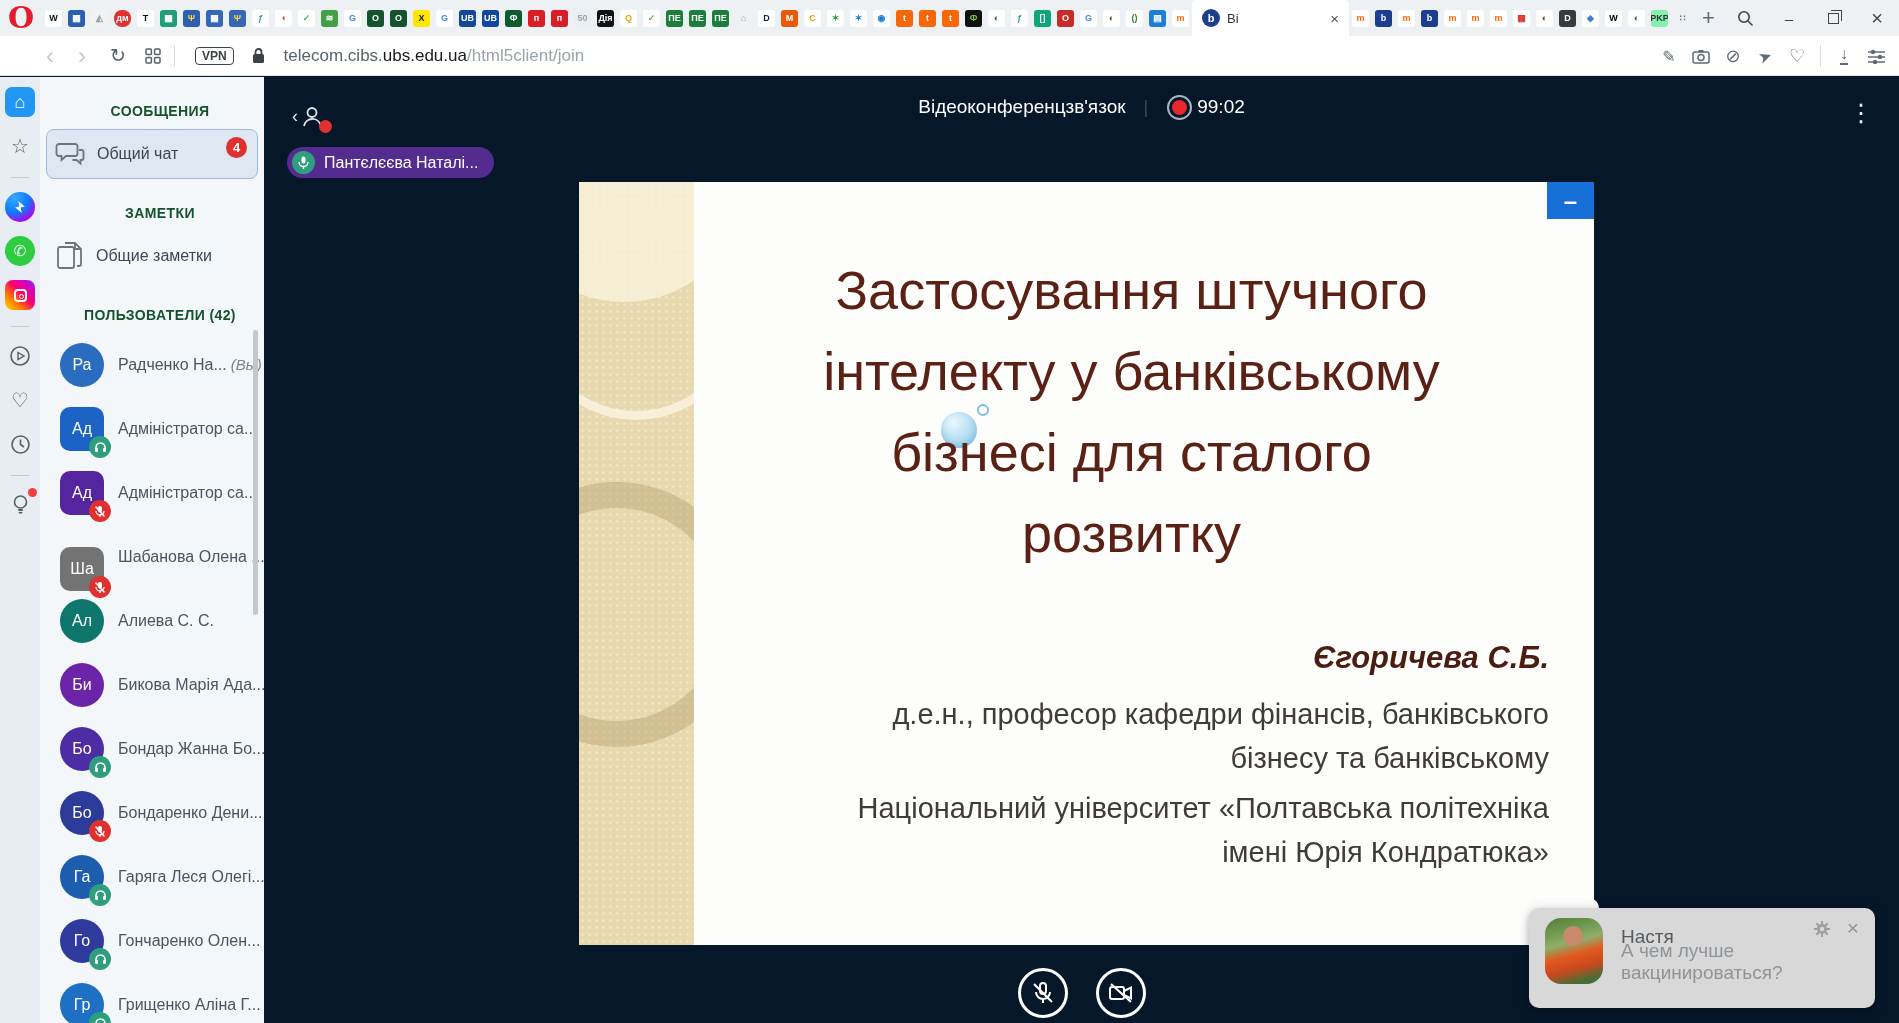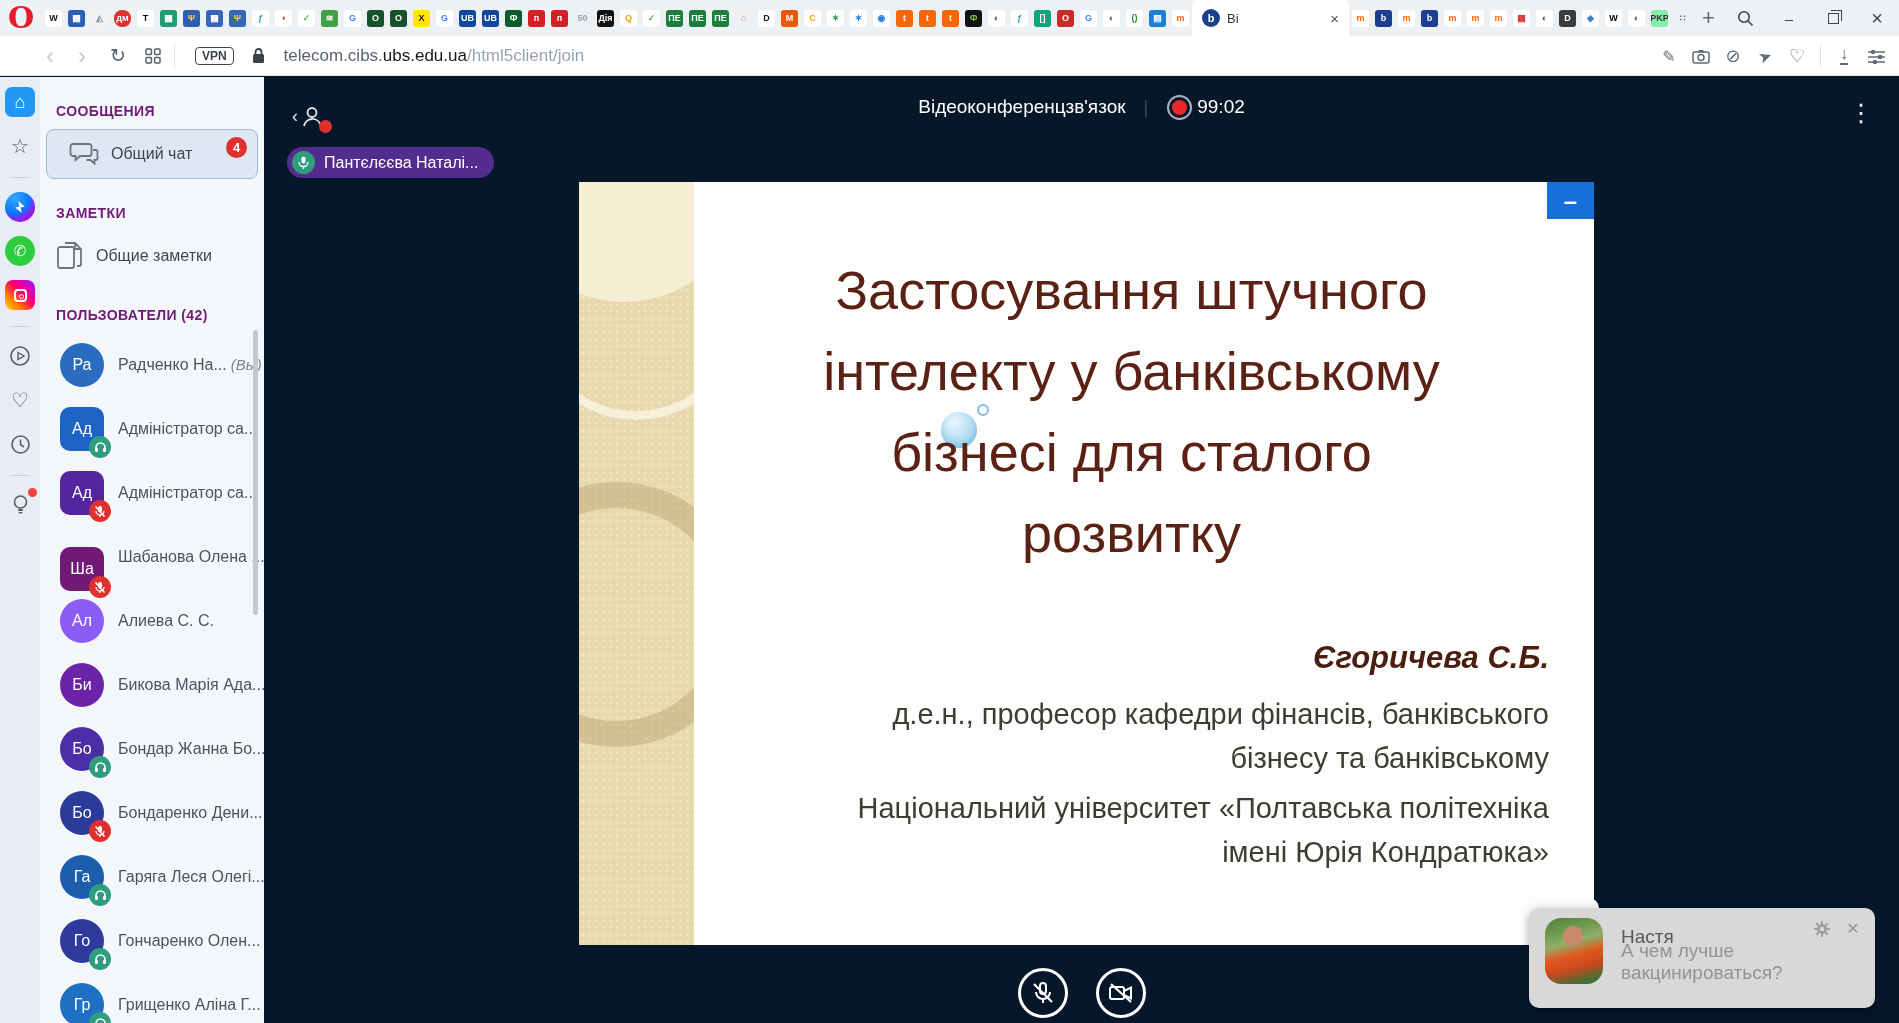--- a/index.html
+++ b/index.html
@@ -48,7 +48,7 @@
 
   
   #panel { position:absolute; left:40px; top:77px; width:224px; height:946px; background:#f4f7fa; }
-  .phead { font-size:14px; font-weight:bold; color:#701a75; letter-spacing:.4px; margin:26px 0 10px 16px; }
+  .phead { font-size:14px; font-weight:bold; color:#14532d; letter-spacing:.4px; margin:26px 0 10px 16px;text-align:center; }
   #chat-item { margin:0 6px; height:50px; background:#dfe8f2; border:1px solid #9fb9da; border-radius:8px; display:flex; align-items:center; padding:0 22px; cursor:pointer; position:relative; }
   #notes-item { margin:0 6px; height:50px; display:flex; align-items:center; padding:0 10px; cursor:pointer; }
   .pitem-label { font-size:16px; color:#3b4754; margin-left:12px; }

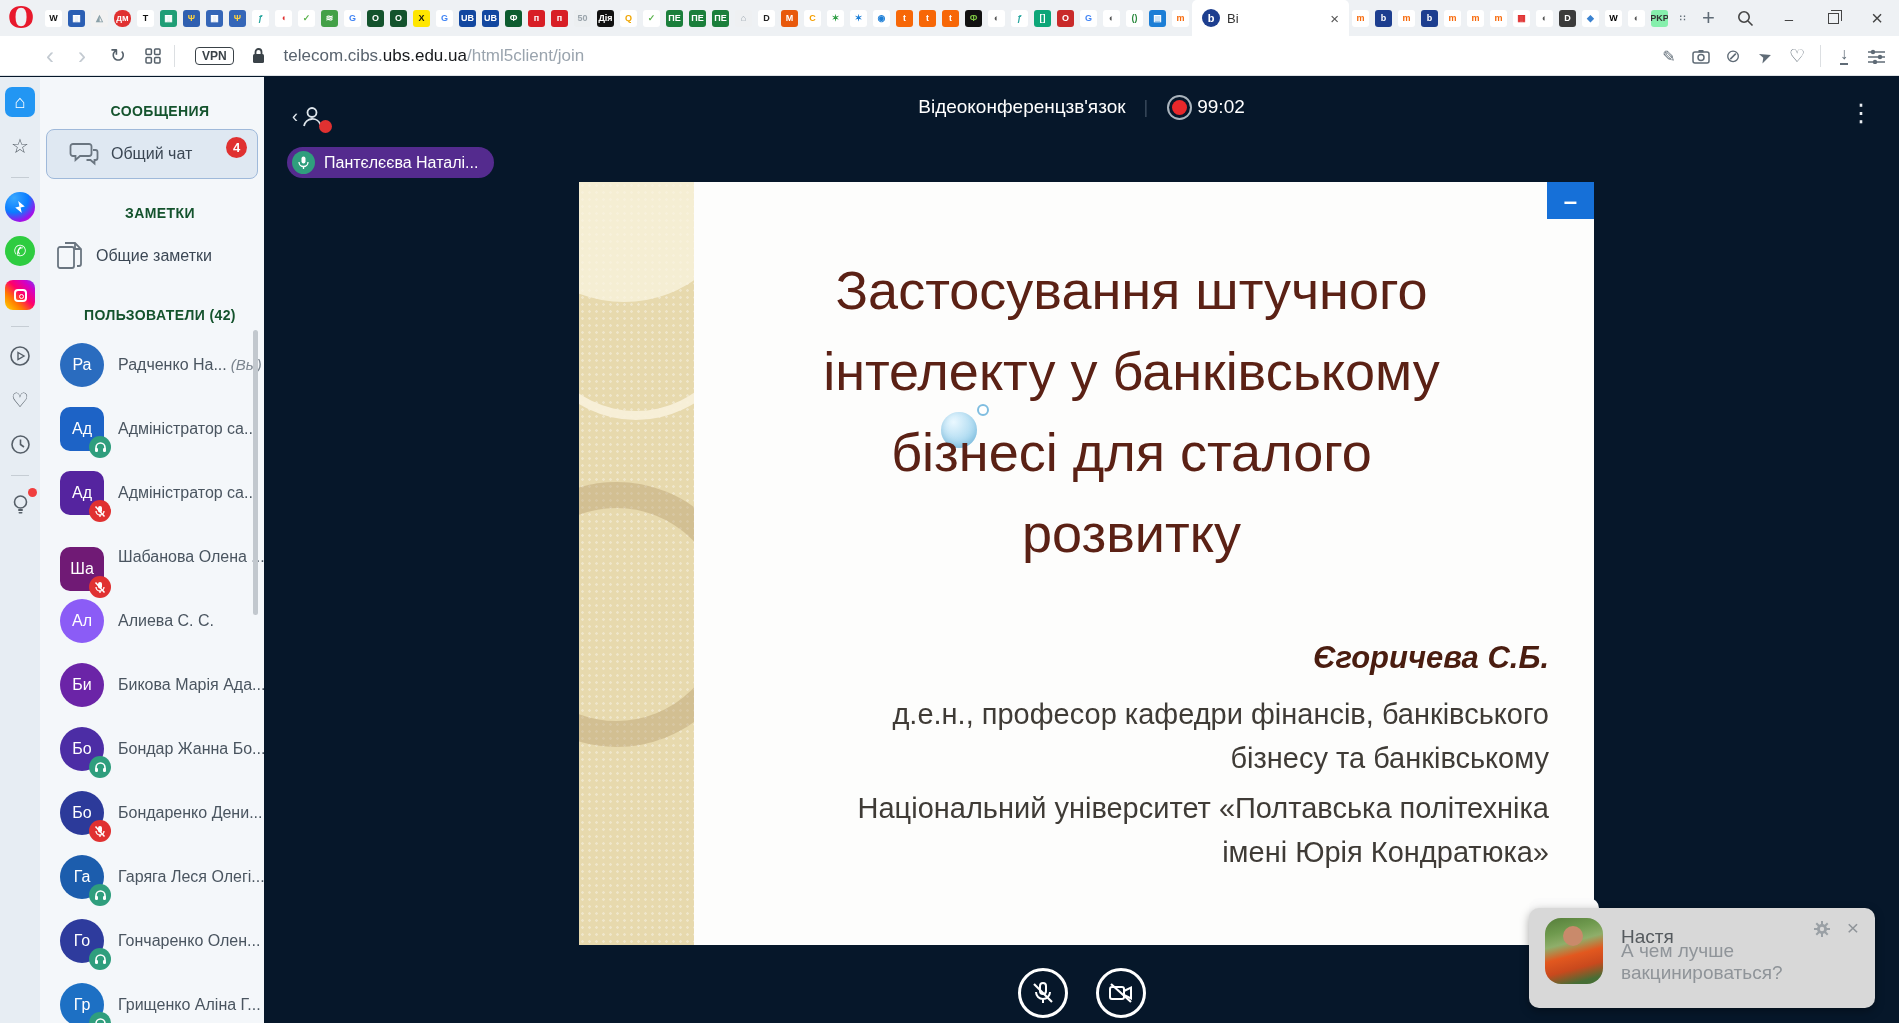--- a/index.html
+++ b/index.html
@@ -49,7 +49,7 @@
   
   #panel { position:absolute; left:40px; top:77px; width:224px; height:946px; background:#f4f7fa; }
   .phead { font-size:14px; font-weight:bold; color:#14532d; letter-spacing:.4px; margin:26px 0 10px 16px;text-align:center; }
-  #chat-item { margin:0 6px; height:50px; background:#dfe8f2; border:1px solid #9fb9da; border-radius:8px; display:flex; align-items:center; padding:0 22px; cursor:pointer; position:relative; }
+  #chat-item { margin:0 6px; height:50px; background:#dfe8f2; border:1px solid #9fb9da; border-radius:8px; display:flex; align-items:center; padding:0 8px; cursor:pointer; position:relative; }
   #notes-item { margin:0 6px; height:50px; display:flex; align-items:center; padding:0 10px; cursor:pointer; }
   .pitem-label { font-size:16px; color:#3b4754; margin-left:12px; }
   #chat-badge { position:absolute; right:10px; top:7px; min-width:21px; height:21px; background:#e03131; color:#fff; border-radius:50%; font-size:13px; font-weight:bold; display:flex; align-items:center; justify-content:center; }

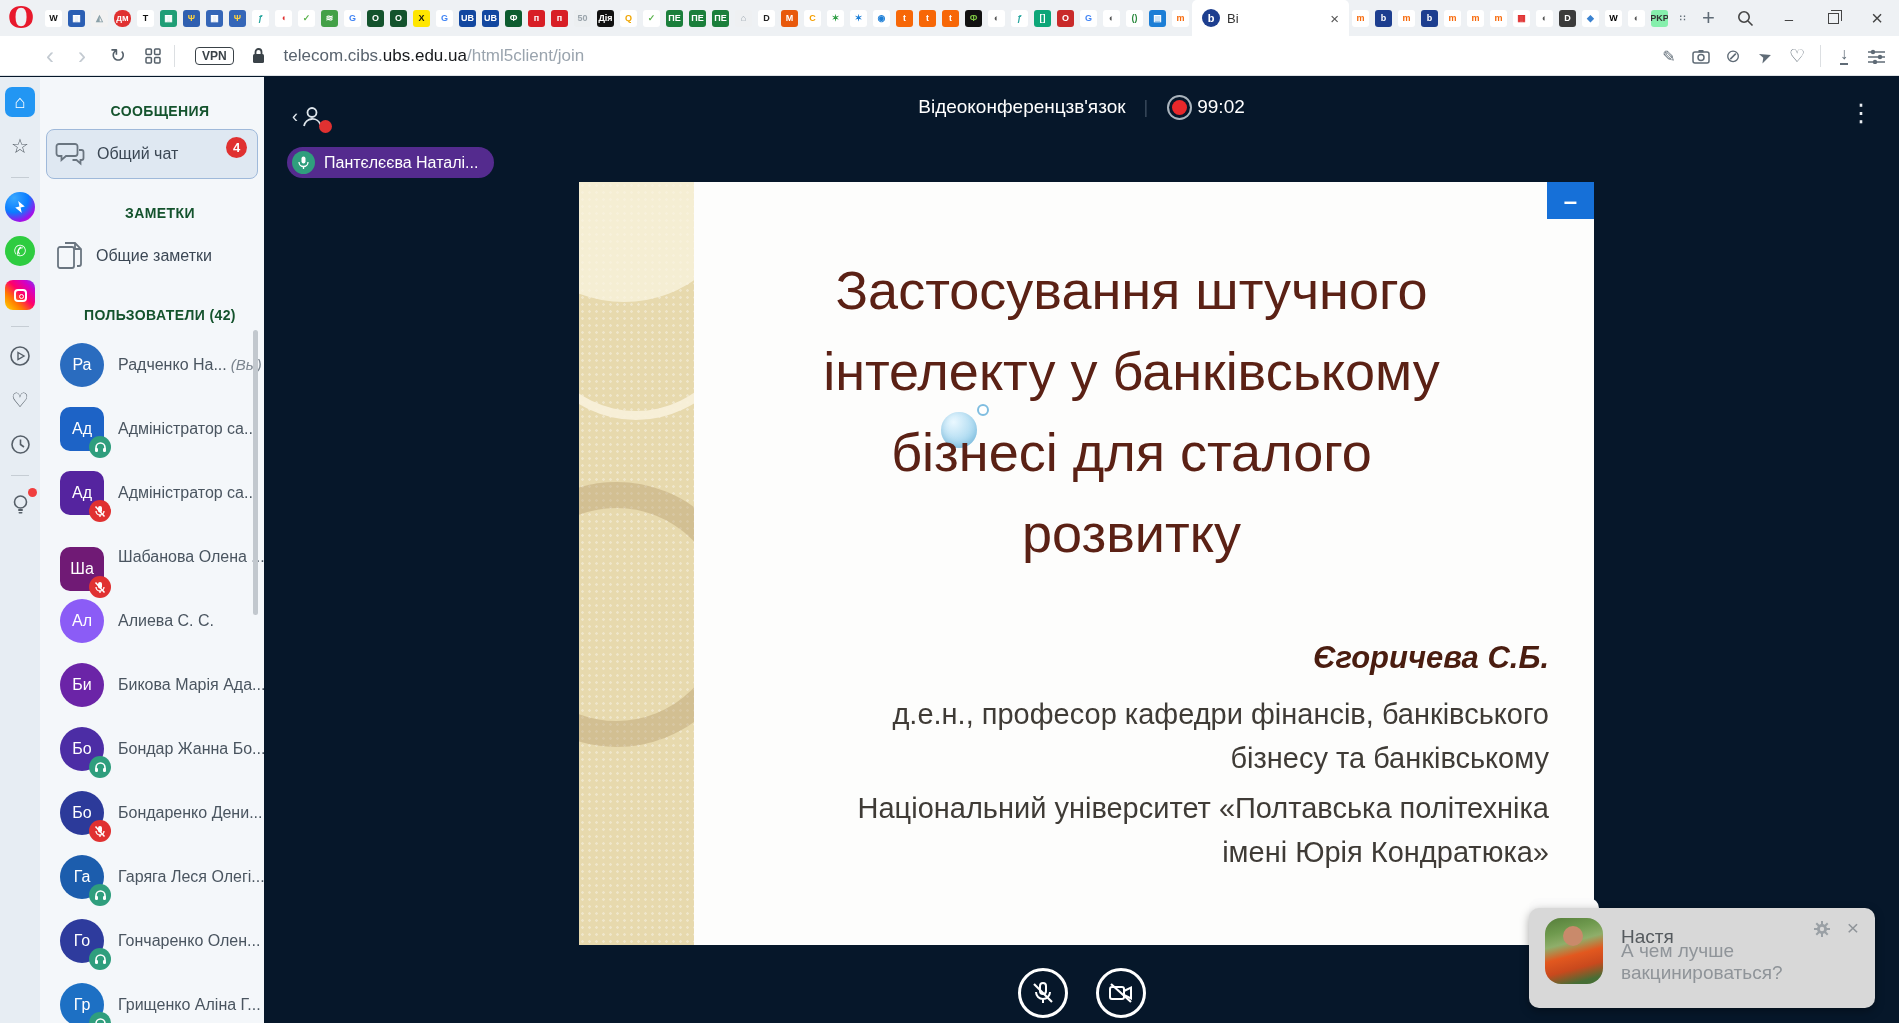--- a/index.html
+++ b/index.html
@@ -567,7 +567,7 @@
       </div>
 
       <div class="urow">
-        <span class="uav square" style="background: #701a75; margin-top: 24px;">
+        <span class="uav square" style="background: #737373; margin-top: 24px;">
           <span>Ша</span>
 
           <span class="ubadge muted">

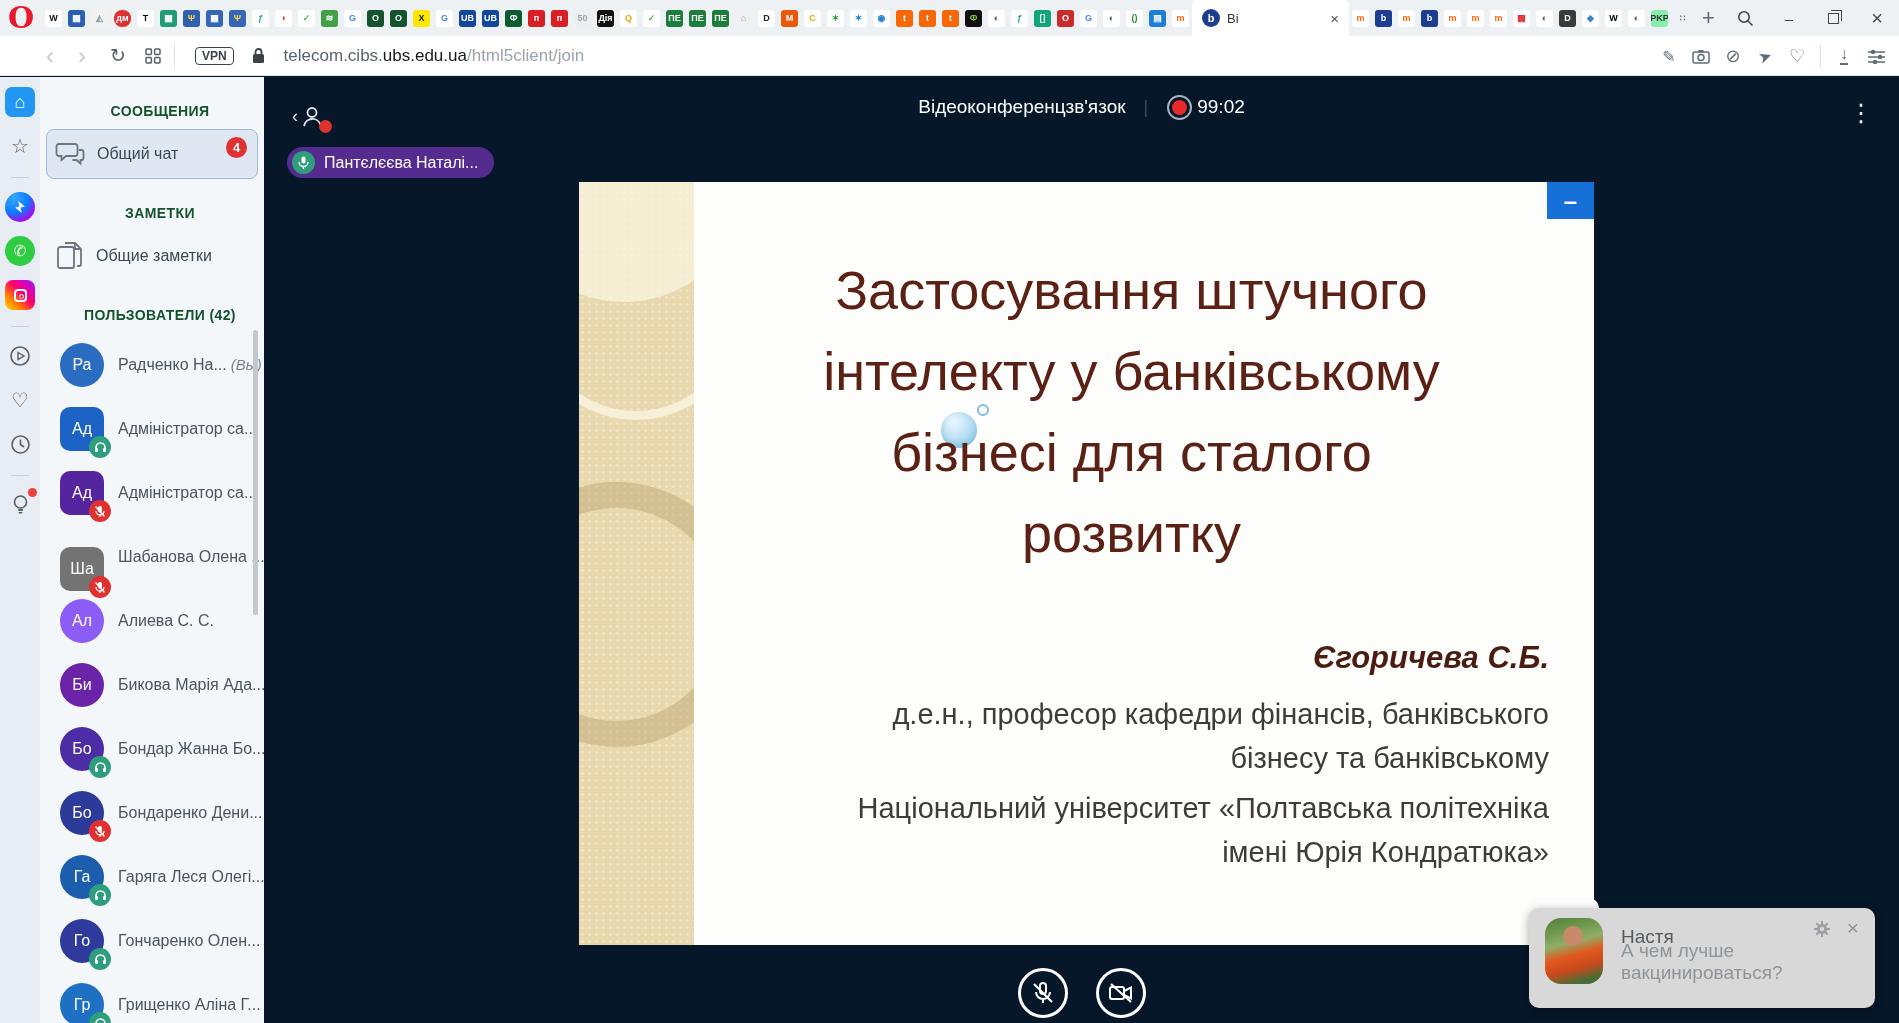--- a/index.html
+++ b/index.html
@@ -584,7 +584,7 @@
       </div>
 
       <div class="urow">
-        <span class="uav circle" style="background: #8b5cf6;">
+        <span class="uav circle" style="background: #0f766e;">
           <span>Ал</span>
 
         </span>

